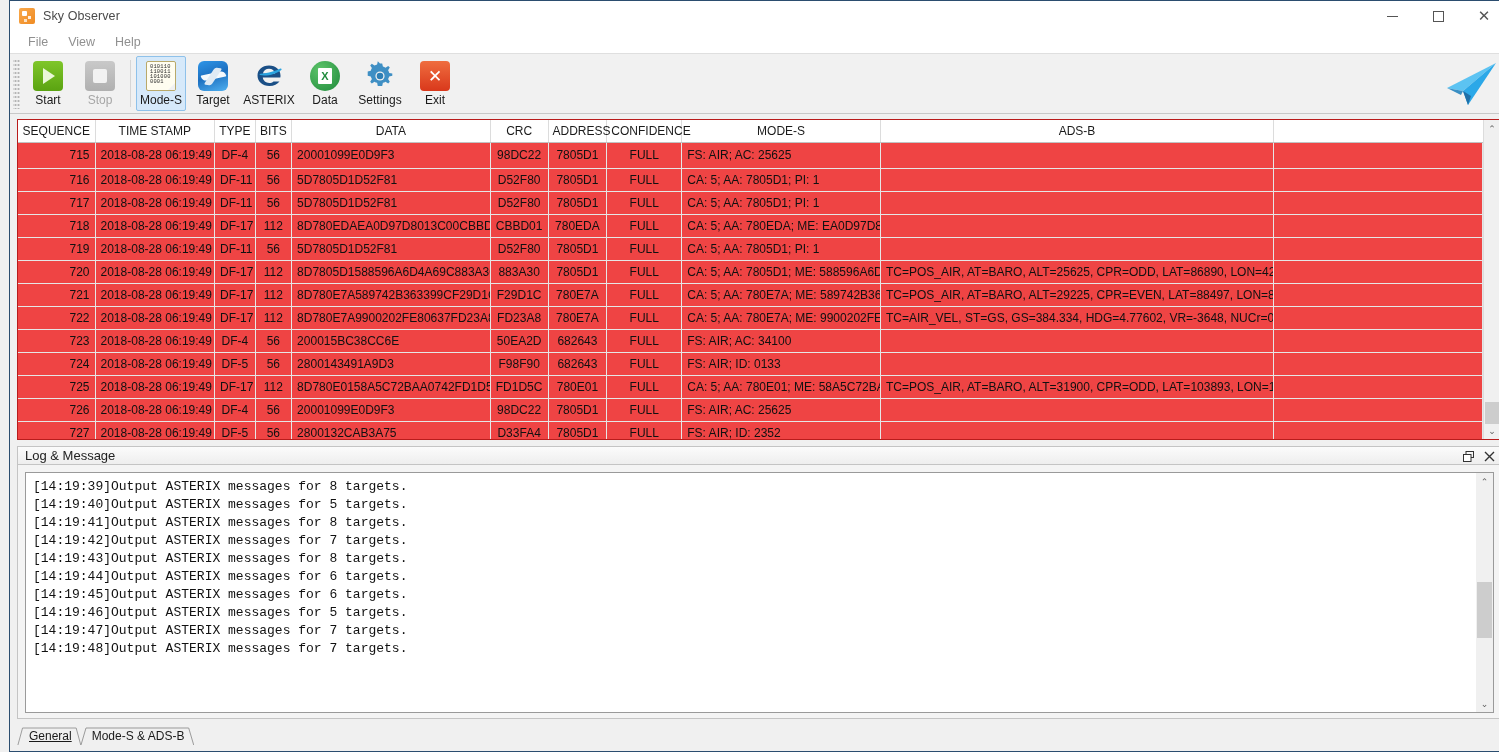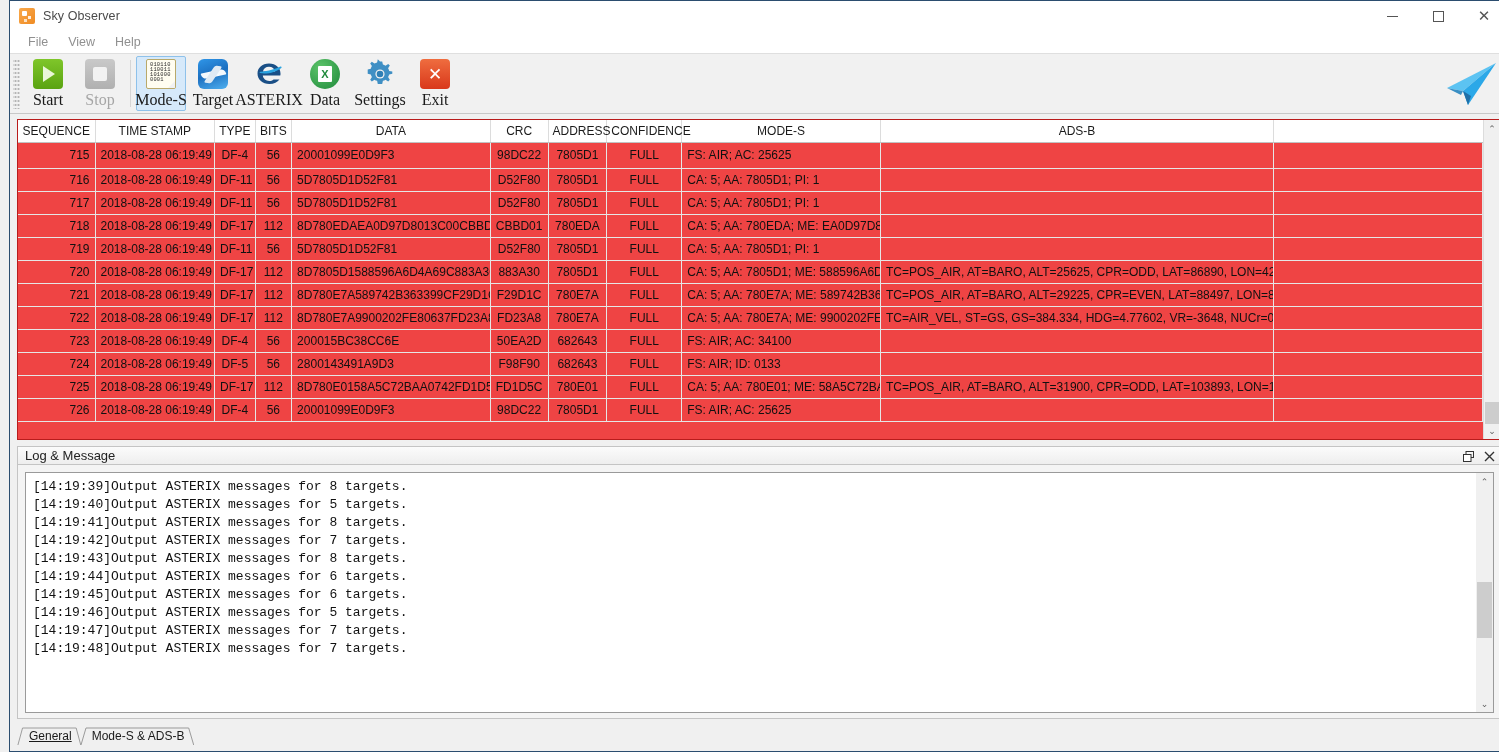--- a/index.html
+++ b/index.html
@@ -76,7 +76,7 @@
     cursor: default;
   }
   .tb-btn.selected { background: #d6e9fa; border-color: #8ec1ea; }
-  .tb-btn .label { font-size: 16px; color: #1a1a1a; white-space: nowrap; font-family: Liberation Serif, serif; }
+  .tb-btn .label { font-size: 12px; color: #1a1a1a; white-space: nowrap; }
   .tb-btn.disabled .label { color: #a6a6a6; }
   .tb-ico { width: 30px; height: 30px; position: relative; }
 

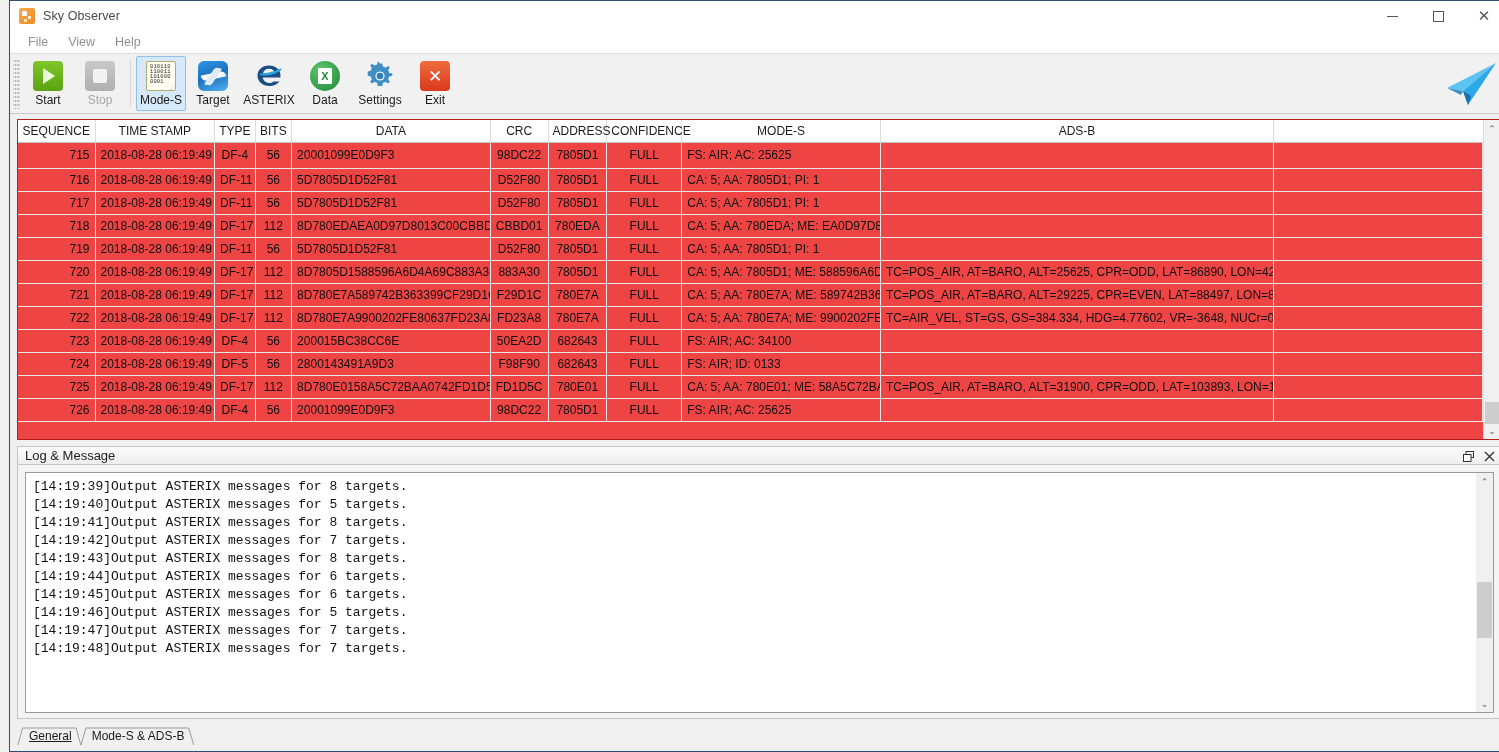--- a/index.html
+++ b/index.html
@@ -517,6 +517,19 @@
               <td class="c-adsb"></td>
               <td class="c-fill"></td>
             </tr>
+            <tr>
+              <td class="c-seq">727</td>
+              <td class="c-ts">2018-08-28 06:19:49</td>
+              <td class="c-type">DF-5</td>
+              <td class="c-bits">56</td>
+              <td class="c-data">2800132CAB3A75</td>
+              <td class="c-crc">D33FA4</td>
+              <td class="c-addr">7805D1</td>
+              <td class="c-conf">FULL</td>
+              <td class="c-modes">FS: AIR; ID: 2352</td>
+              <td class="c-adsb"></td>
+              <td class="c-fill"></td>
+            </tr>
           </tbody>
       </table>
     </div>

